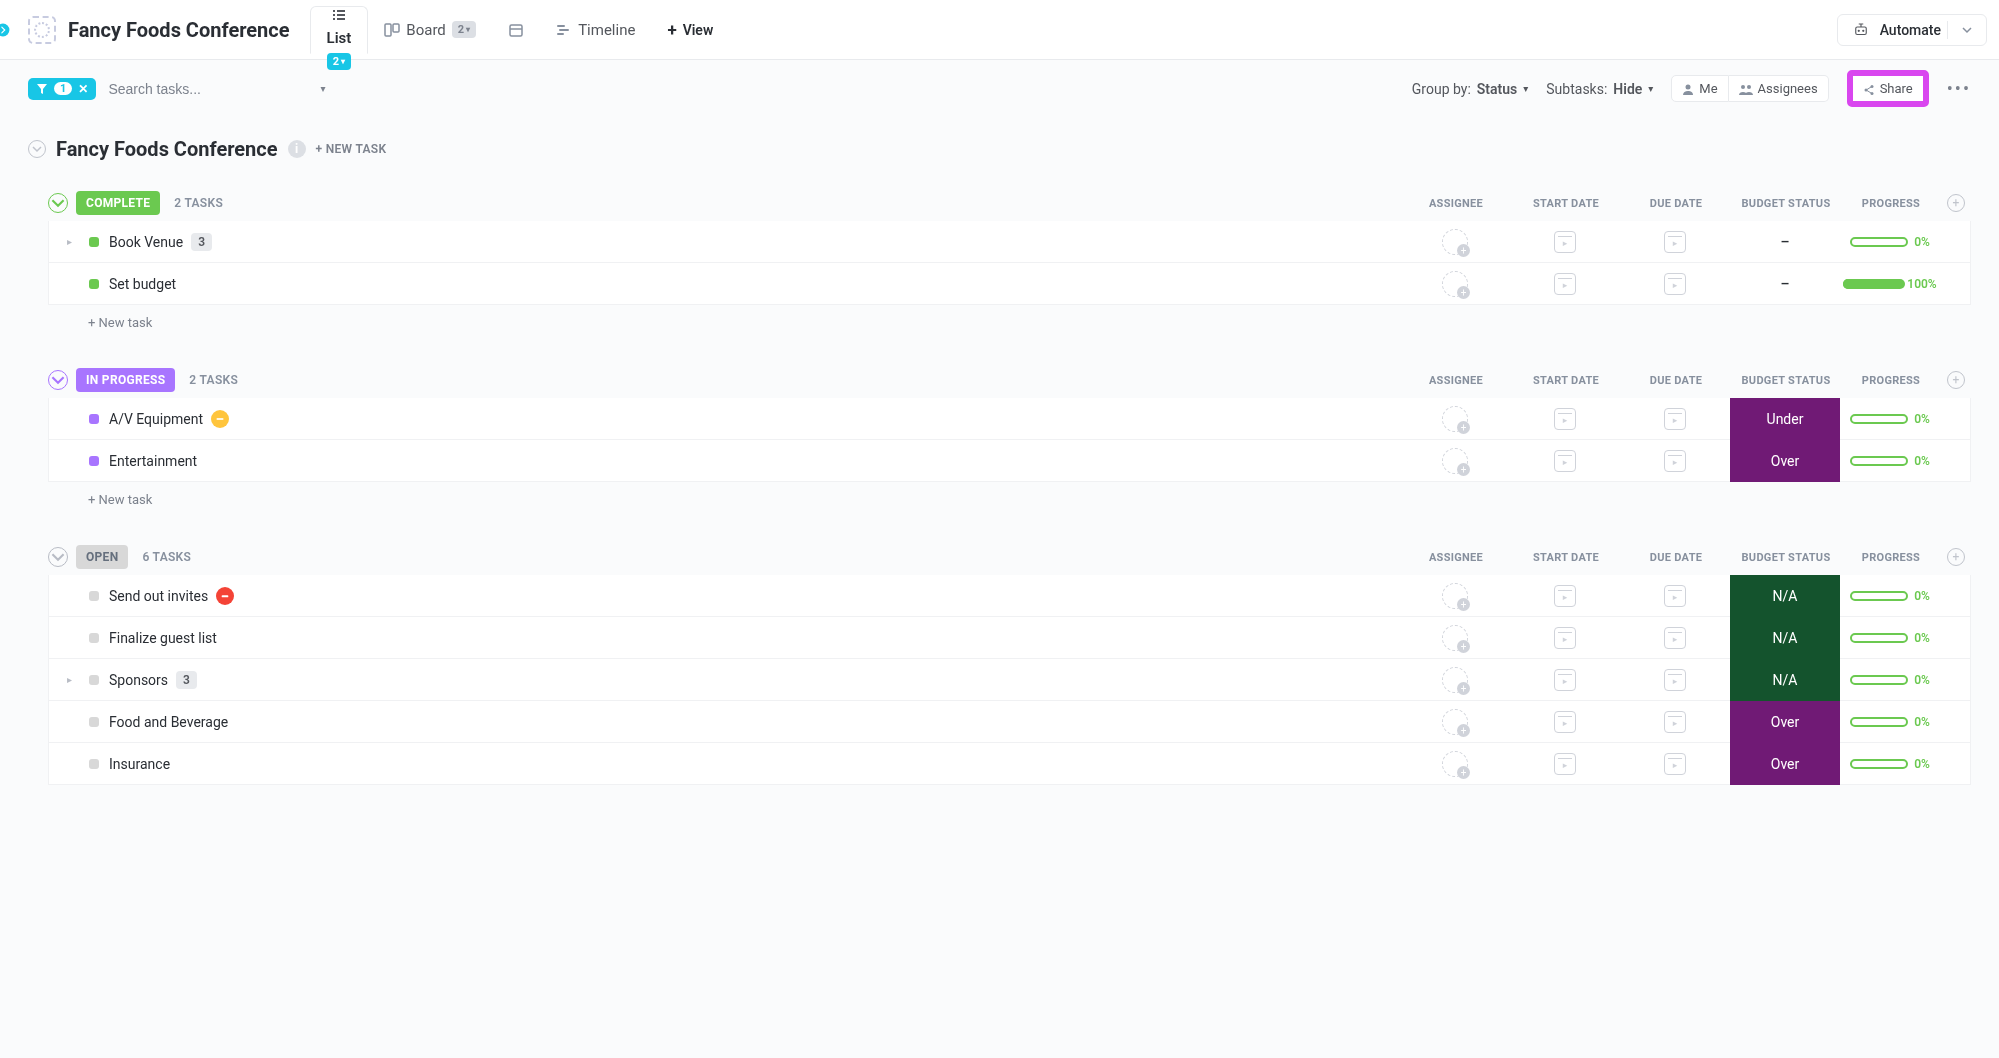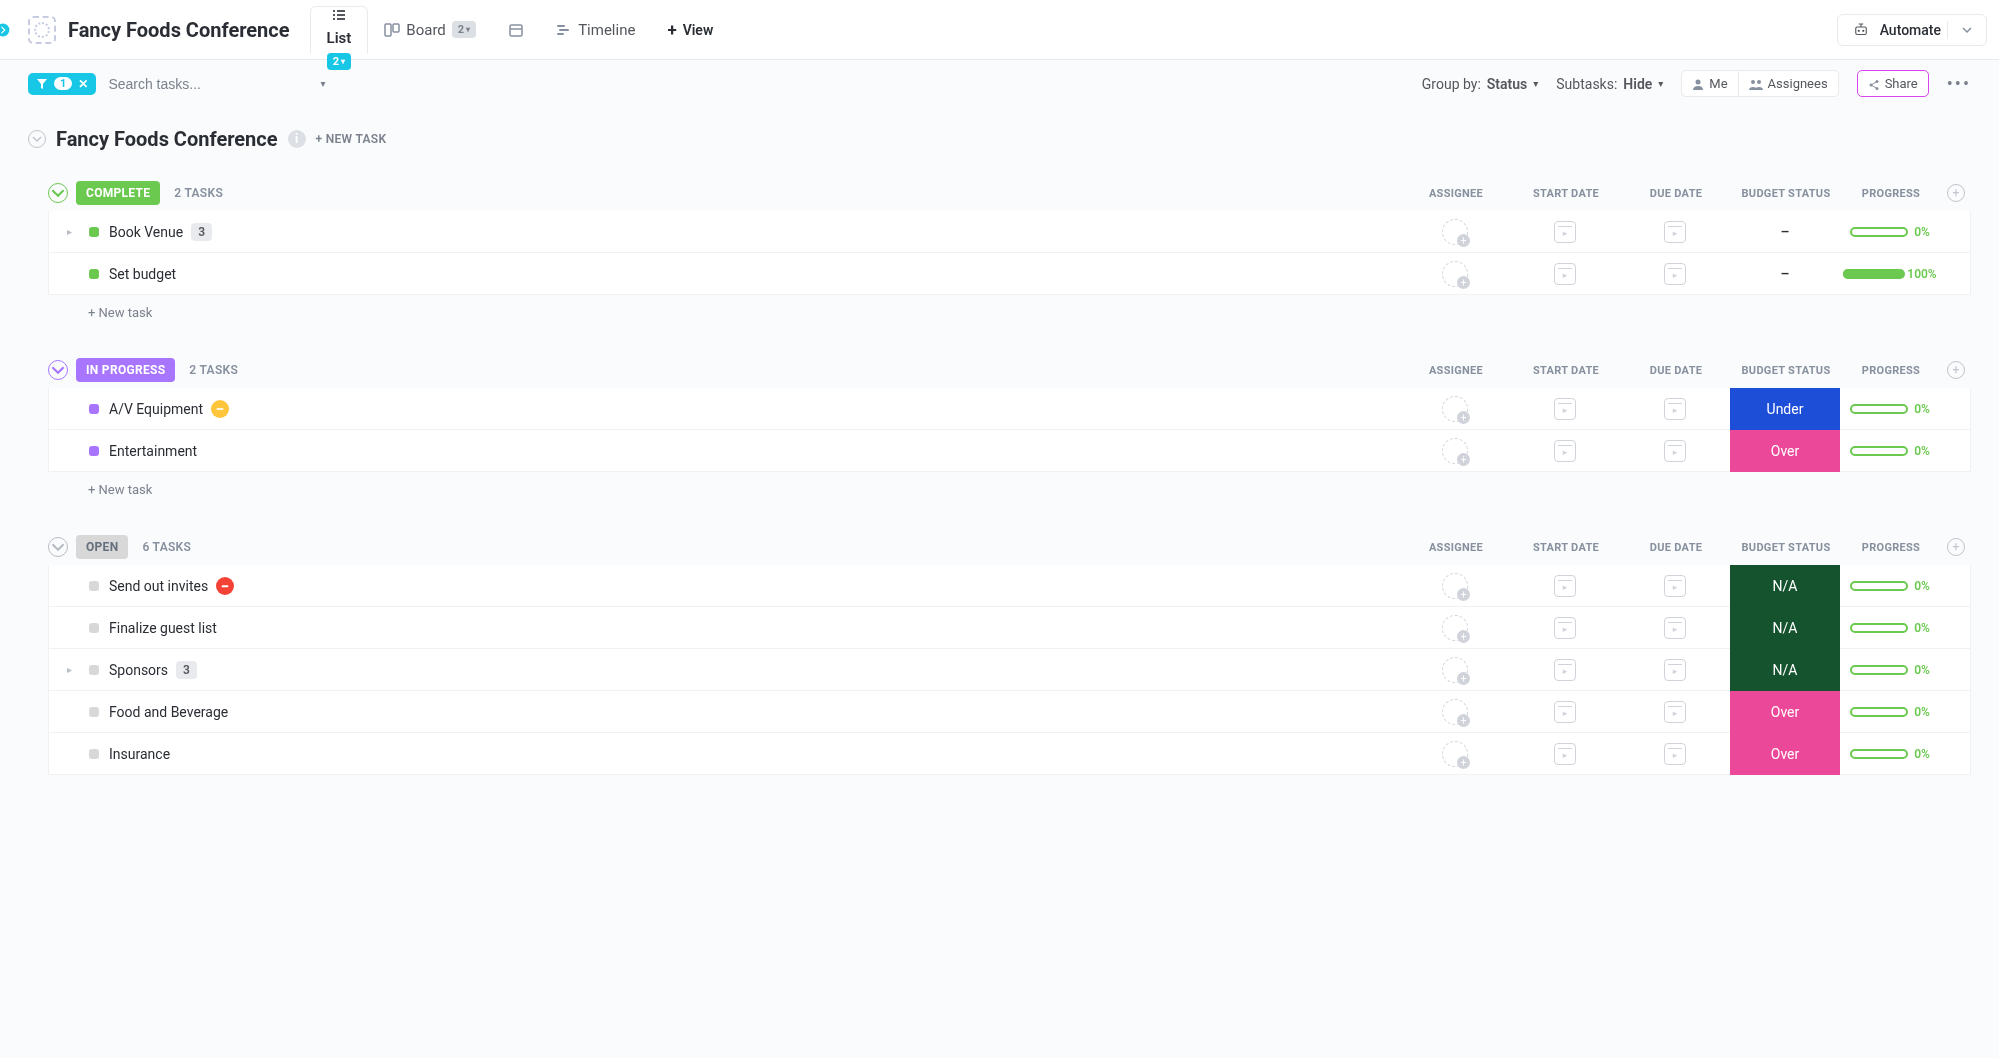--- a/index.html
+++ b/index.html
@@ -39,7 +39,7 @@
 .tool-btn:first-child{border-radius:5px 0 0 5px;}
 .tool-btn:not(:first-child){border-left:none;}
 .tool-btn:last-child{border-radius:0 5px 5px 0;}
-.share-btn{border:1px solid #d946ef;background:#fff;padding:5px 10px;display:flex;align-items:flex-end;gap:5px;color:#54575d;font-size:13px;border-radius:5px;cursor:pointer;}
+.share-btn{border:6px solid #d946ef;background:#fff;padding:5px 10px;display:flex;align-items:flex-end;gap:5px;color:#54575d;font-size:13px;border-radius:5px;cursor:pointer;}
 .more-icon{color:#7c828d;cursor:pointer;font-size:18px;letter-spacing:2px;}
 
 .content{padding:4px 28px 40px;}

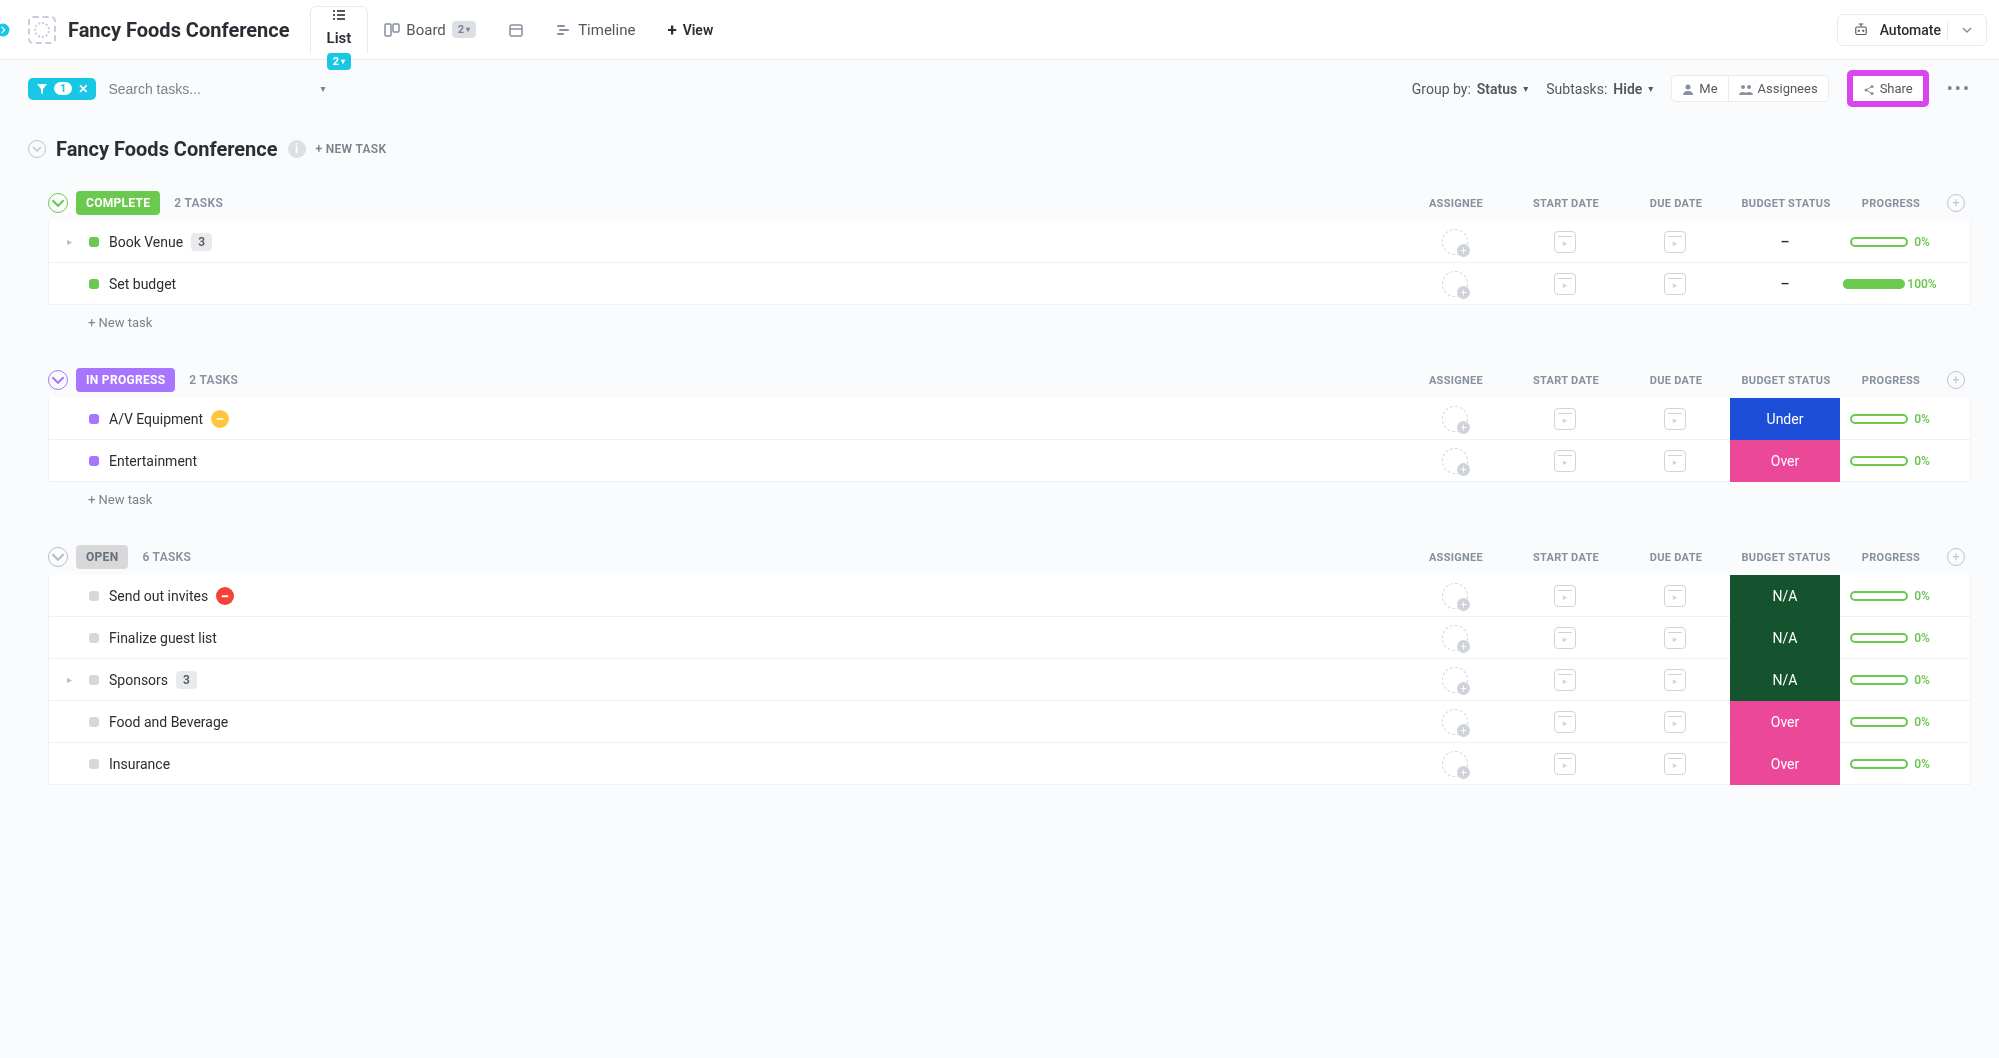--- a/index.html
+++ b/index.html
@@ -90,7 +90,7 @@
 .date-ph::after{content:"▸";color:#d0d3da;font-size:9px;position:absolute;left:50%;top:55%;transform:translate(-50%,-50%);}
 .budget-dash{color:#2a2e34;font-weight:500;}
 .budget-cell{width:110px;height:42px;display:flex;align-items:center;justify-content:center;color:#fff;font-size:14px;}
-.budget-cell.under{background:#1d4ed8;}
+.budget-cell.under{background:#701a75;}
 .budget-cell.over{background:#ec4899;}
 .budget-cell.na{background:#14532d;}
 .progress-bar{display:flex;align-items:center;gap:6px;}

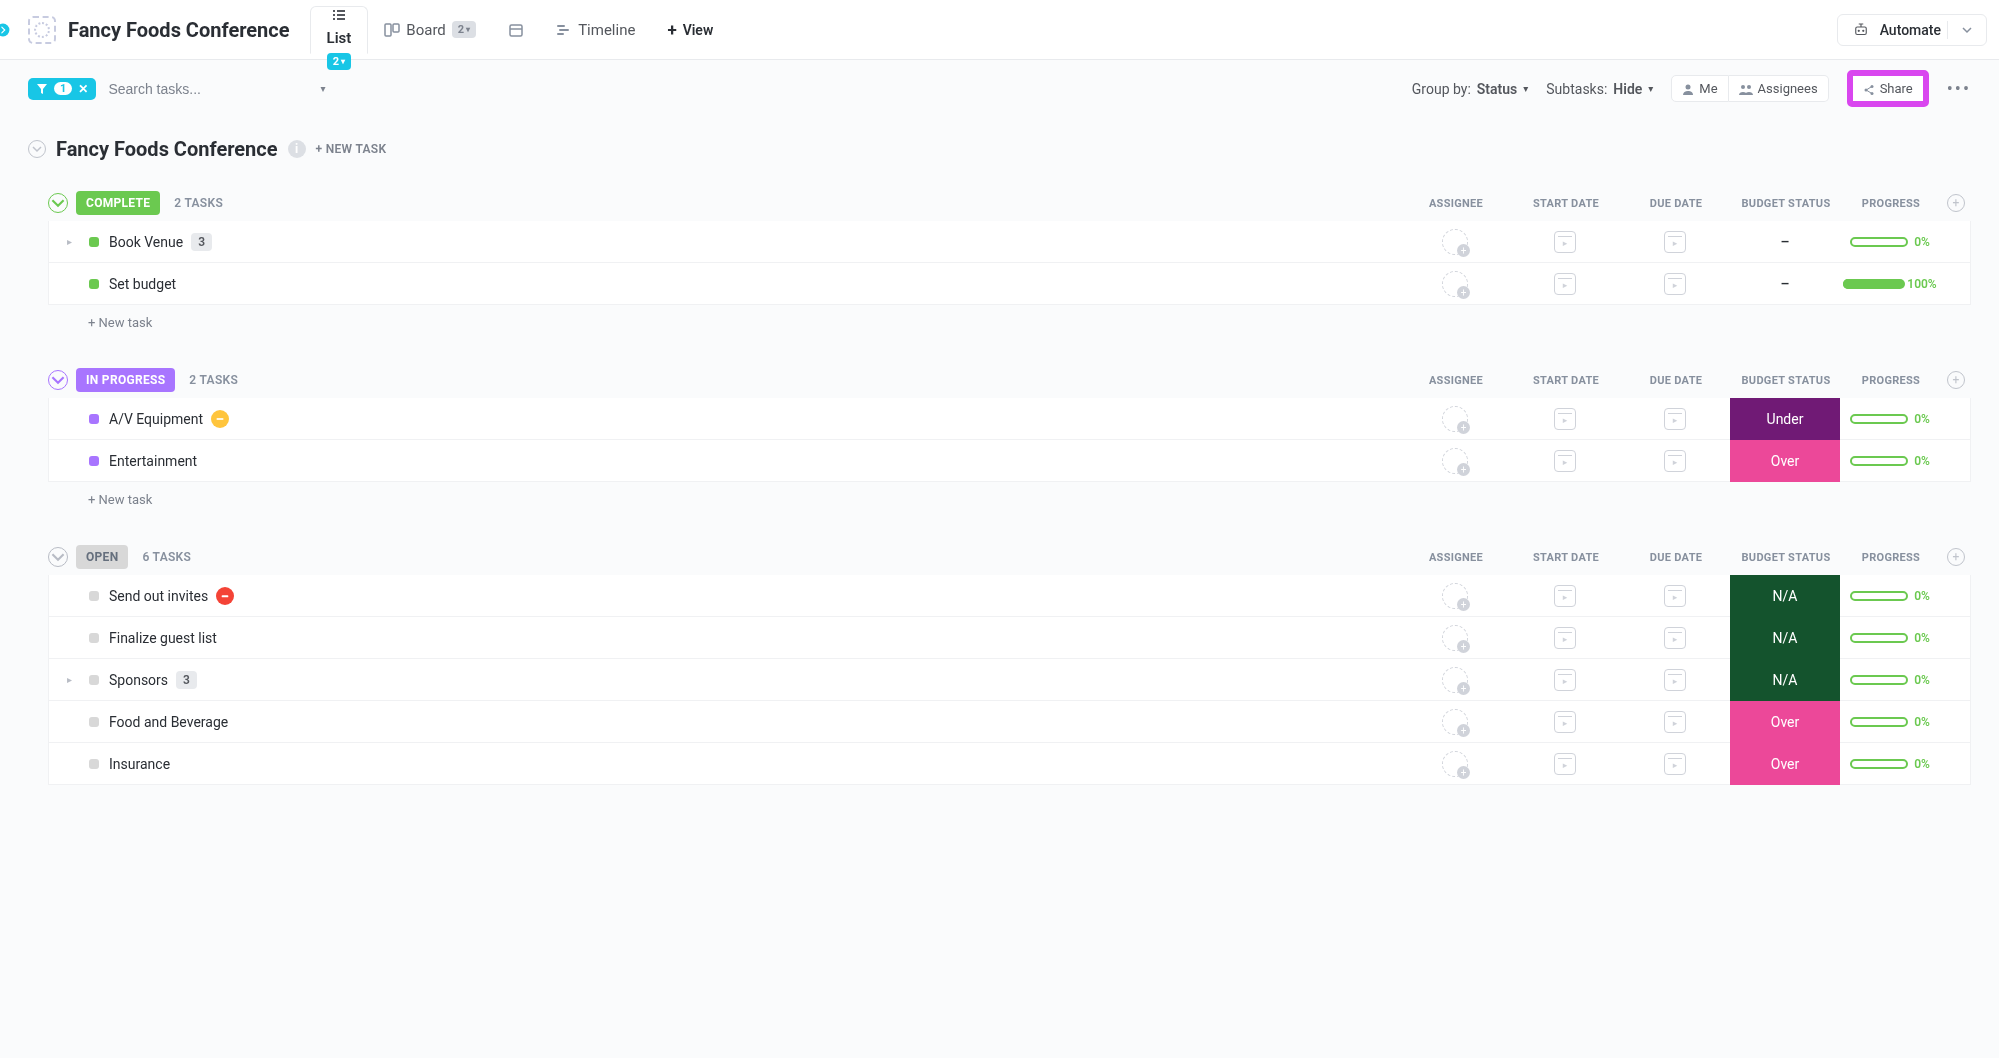--- a/index.html
+++ b/index.html
@@ -91,7 +91,7 @@
 .budget-dash{color:#2a2e34;font-weight:500;}
 .budget-cell{width:110px;height:42px;display:flex;align-items:center;justify-content:center;color:#fff;font-size:14px;}
 .budget-cell.under{background:#701a75;}
-.budget-cell.over{background:#ec4899;}
+.budget-cell.over{background:#701a75;}
 .budget-cell.na{background:#14532d;}
 .progress-bar{display:flex;align-items:center;gap:6px;}
 .pb-track{width:58px;height:10px;border:2px solid #6bc950;border-radius:6px;background:#fff;position:relative;}

